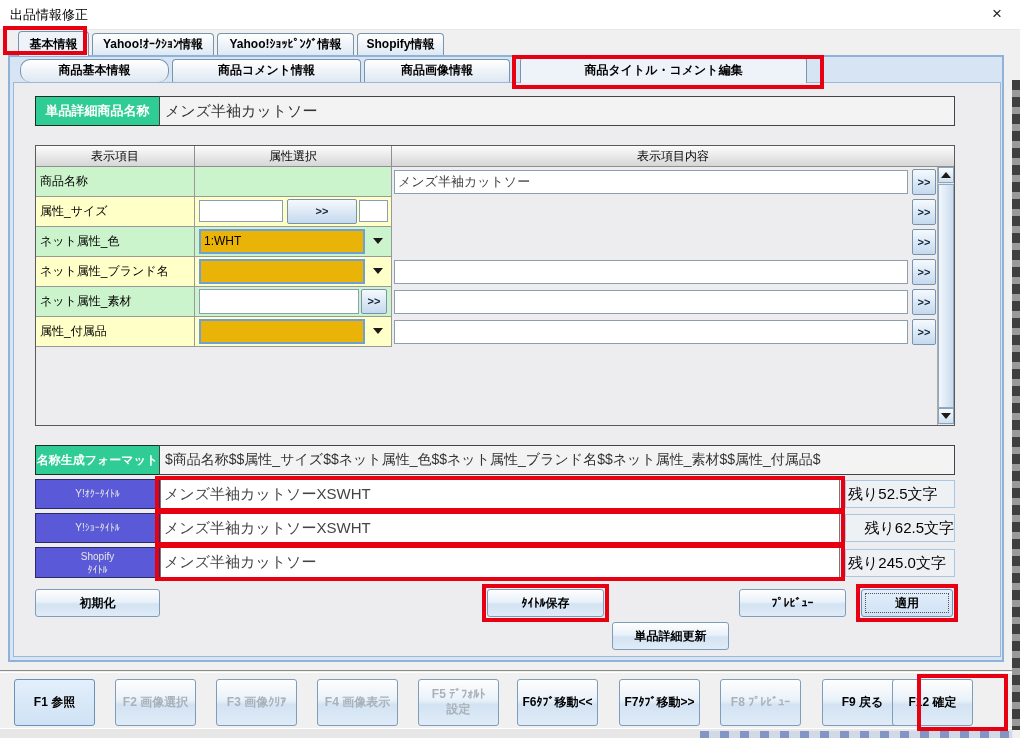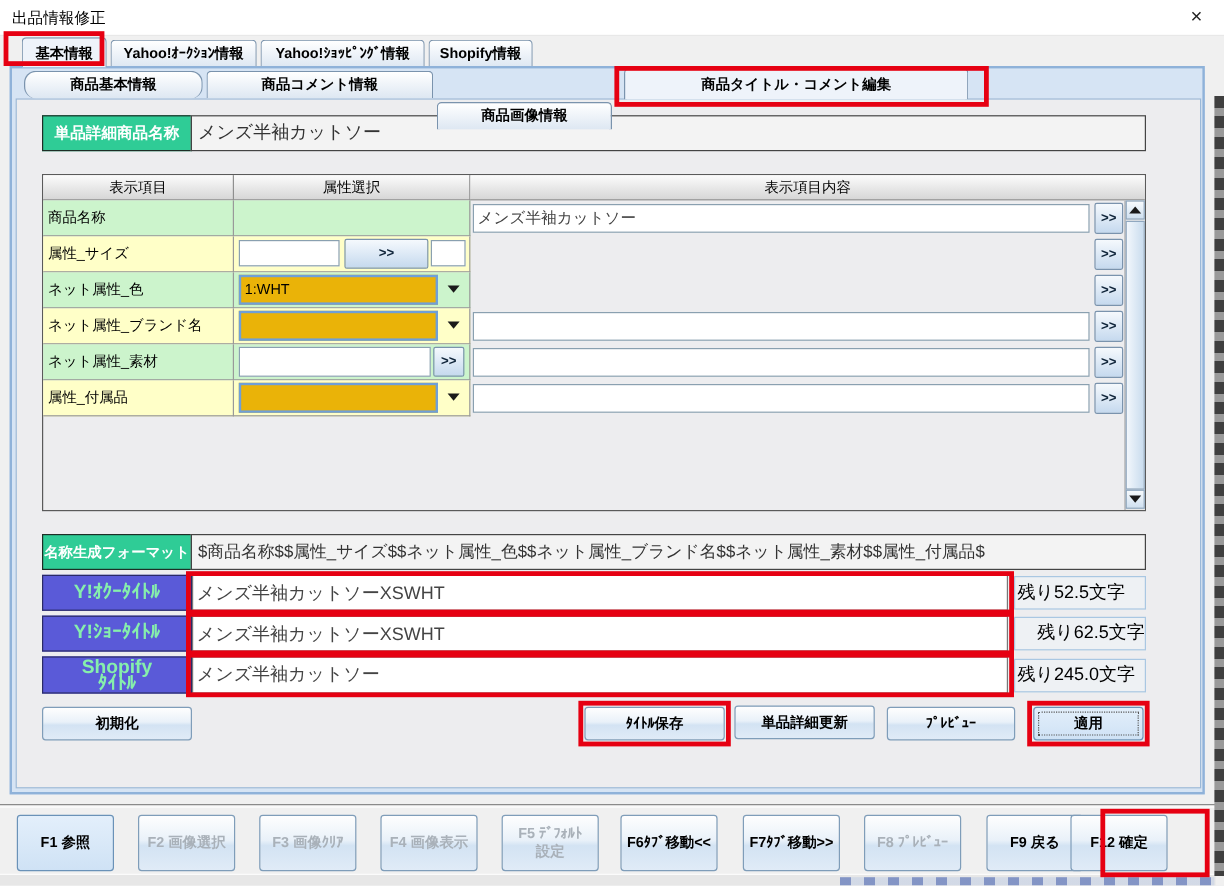--- a/index.html
+++ b/index.html
@@ -107,7 +107,7 @@
 
 <div class="abs tab" style="left:20px;top:59px;width:149px;height:23px;line-height:21px;z-index:2;border-radius:10px;">商品基本情報</div>
 <div class="abs tab" style="left:172px;top:59px;width:189px;height:23px;line-height:21px;z-index:2;">商品コメント情報</div>
-<div class="abs tab" style="left:364px;top:59px;width:146px;height:23px;line-height:21px;z-index:2;margin-top:26px;">商品画像情報</div>
+<div class="abs tab" style="left:364px;top:59px;width:146px;height:23px;line-height:21px;z-index:2;">商品画像情報</div>
 <div class="abs tab sel" style="left:520px;top:57px;width:287px;height:26px;line-height:24px;z-index:2;">商品タイトル・コメント編集</div>
 
 <div class="abs panel2"></div>

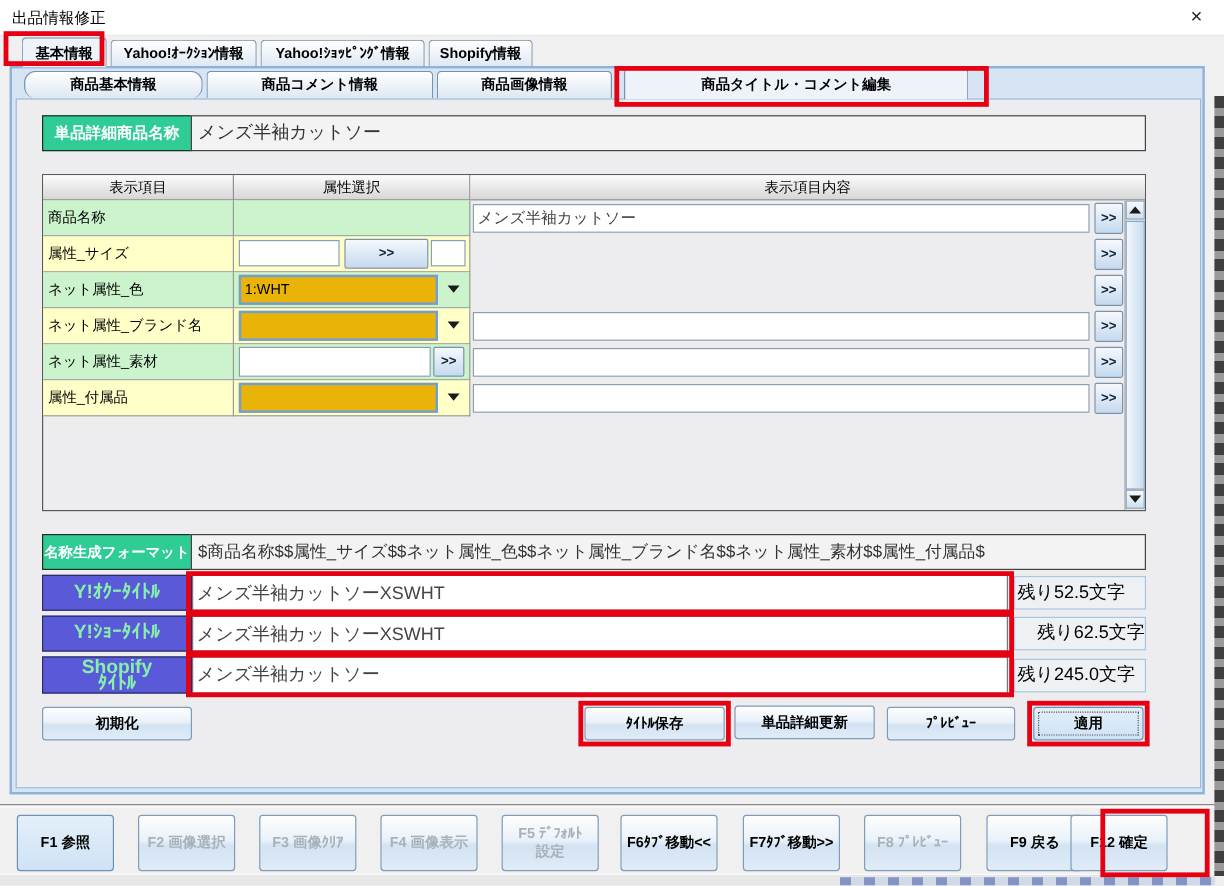--- a/index.html
+++ b/index.html
@@ -32,7 +32,7 @@
 
   
   .glabel { background:#2fcc96; border:1px solid #1d2e26; color:#ffffff; font-weight:bold; font-size:13px; text-align:center; }
-  .plabel { background:#5a5ad8; border:1px solid #2a2a66; color:#86efac; font-weight:bold; font-size:16px; text-align:center; }
+  .plabel { background:#5a5ad8; border:1px solid #2a2a66; color:#e5e5e5; font-weight:normal; font-size:10px; text-align:center; }
   .bigfield {
     background:#f3f3f3; border:1px solid #444; font-size:15px; color:#333;
     padding-left:5px; line-height:27px; white-space:nowrap; overflow:hidden;

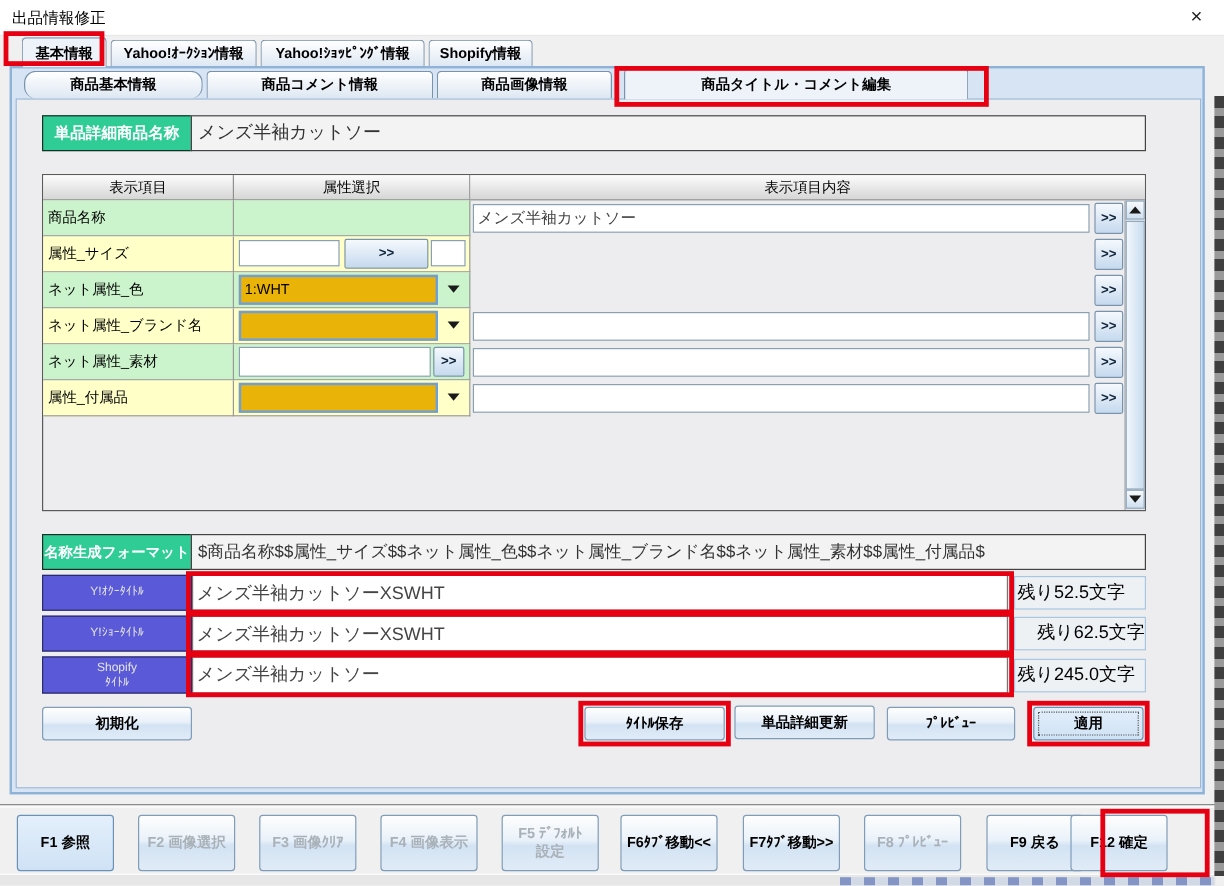--- a/index.html
+++ b/index.html
@@ -206,7 +206,7 @@
 
 <div class="abs btn" style="left:35px;top:589px;width:125px;height:28px;line-height:26px;">初期化</div>
 <div class="abs btn" style="left:487px;top:589px;width:117px;height:28px;line-height:26px;">ﾀｲﾄﾙ保存</div>
-<div class="abs btn" style="left:612px;top:588px;width:117px;height:28px;line-height:26px;">単品詳細更新</div>
+<div class="abs btn" style="left:612px;top:622px;width:117px;height:28px;line-height:26px;">単品詳細更新</div>
 <div class="abs btn" style="left:739px;top:589px;width:107px;height:28px;line-height:26px;">ﾌﾟﾚﾋﾞｭｰ</div>
 <div class="abs btn focused" style="left:861px;top:589px;width:92px;height:28px;line-height:26px;">
   <div class="focusrect"></div>

